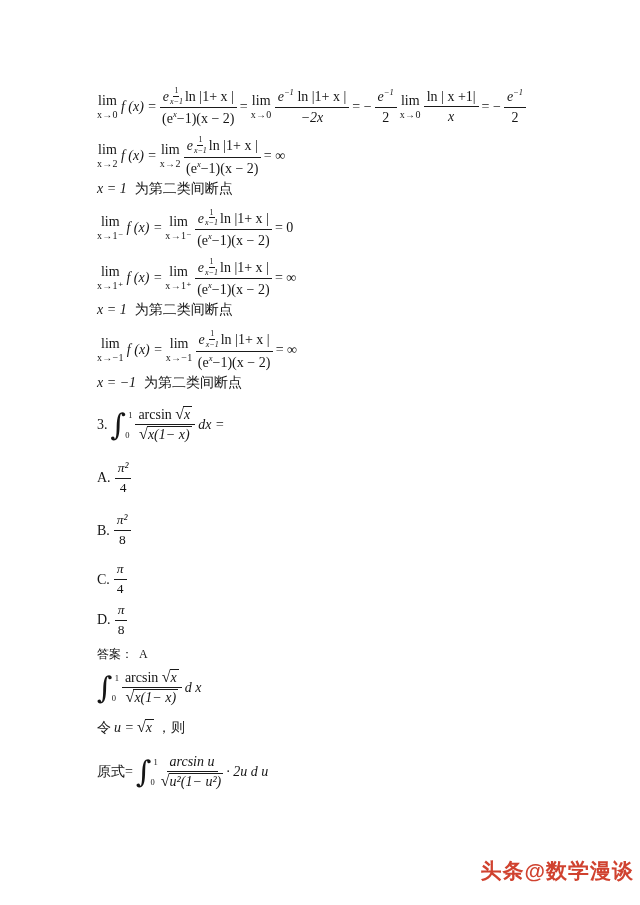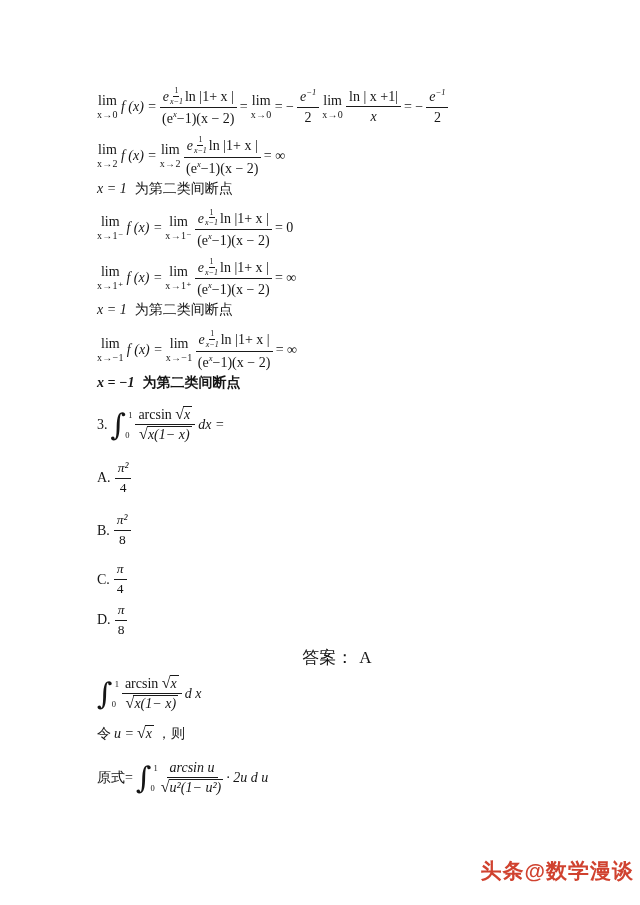--- a/index.html
+++ b/index.html
@@ -90,6 +90,10 @@
           <span class="lw">lim</span>
           <span class="ls">x→0</span>
         </span>
+    <span class="frac">
+      <span class="fn"><span class="it">e</span><sup class="msup">−1</sup> <span>ln |1+ x |</span></span>
+      <span class="fd it">−2x</span>
+    </span>
     <span>= −</span>
     <span class="frac">
       <span class="fn"><span class="it">e</span><sup class="msup">−1</sup></span>

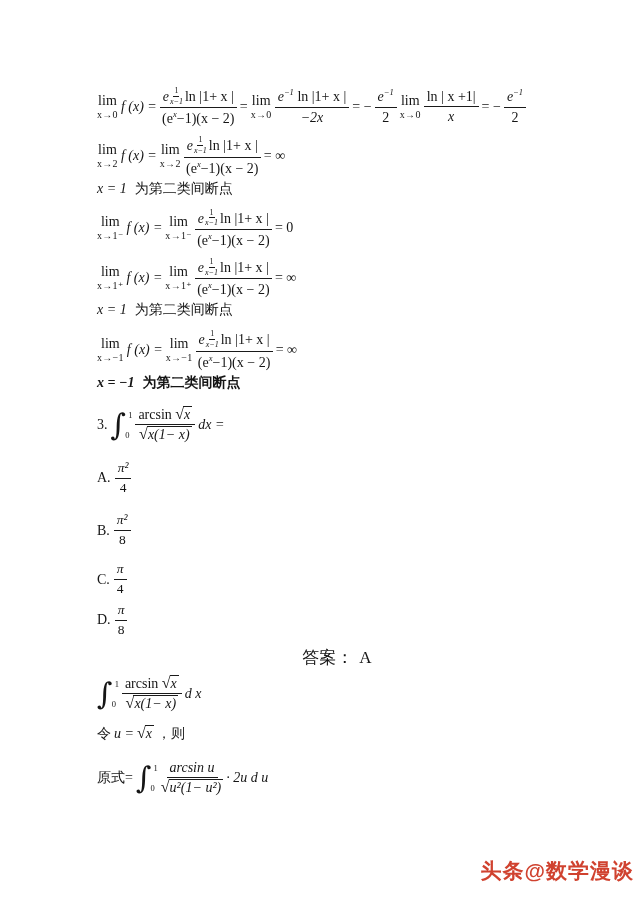--- a/index.html
+++ b/index.html
@@ -55,7 +55,7 @@
   .ansline { font-size:17px; margin-bottom:6px;text-align:center; }
   .ansline .sp { margin-left:6px; }
 
-  .gap-lg { margin-bottom:14px;font-weight:bold; }
+  .gap-lg { margin-bottom:14px; }
   .gap-xl { margin-bottom:16px; }
   .gap-sm { margin-bottom:3px; }
 

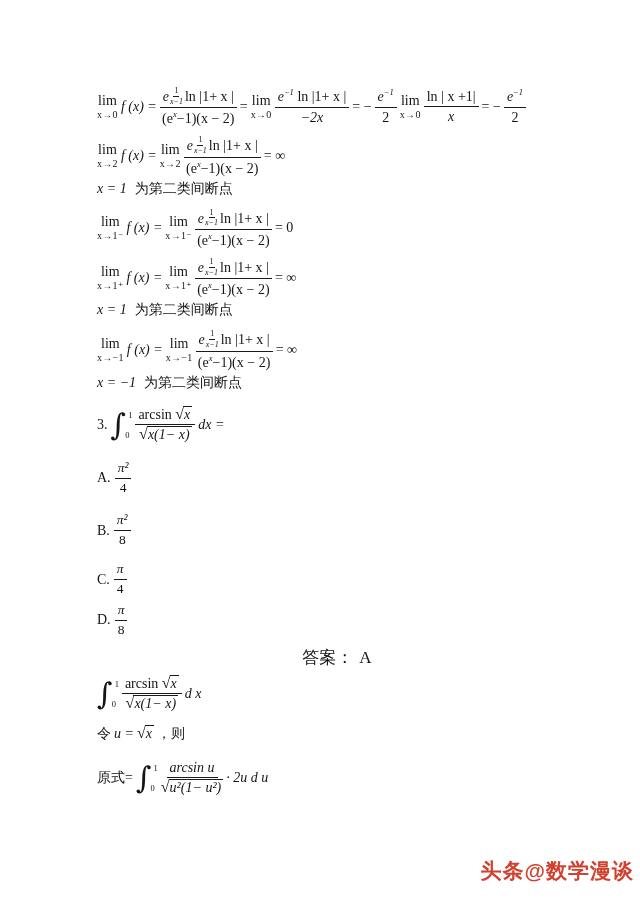--- a/index.html
+++ b/index.html
@@ -52,7 +52,7 @@
   .opt .frac { font-size:13.5px; }
   .opt .fn.gk { font-style:italic; }
 
-  .ansline { font-size:17px; margin-bottom:6px;text-align:center; }
+  .ansline { font-size:12px; margin-bottom:6px; }
   .ansline .sp { margin-left:6px; }
 
   .gap-lg { margin-bottom:14px; }

